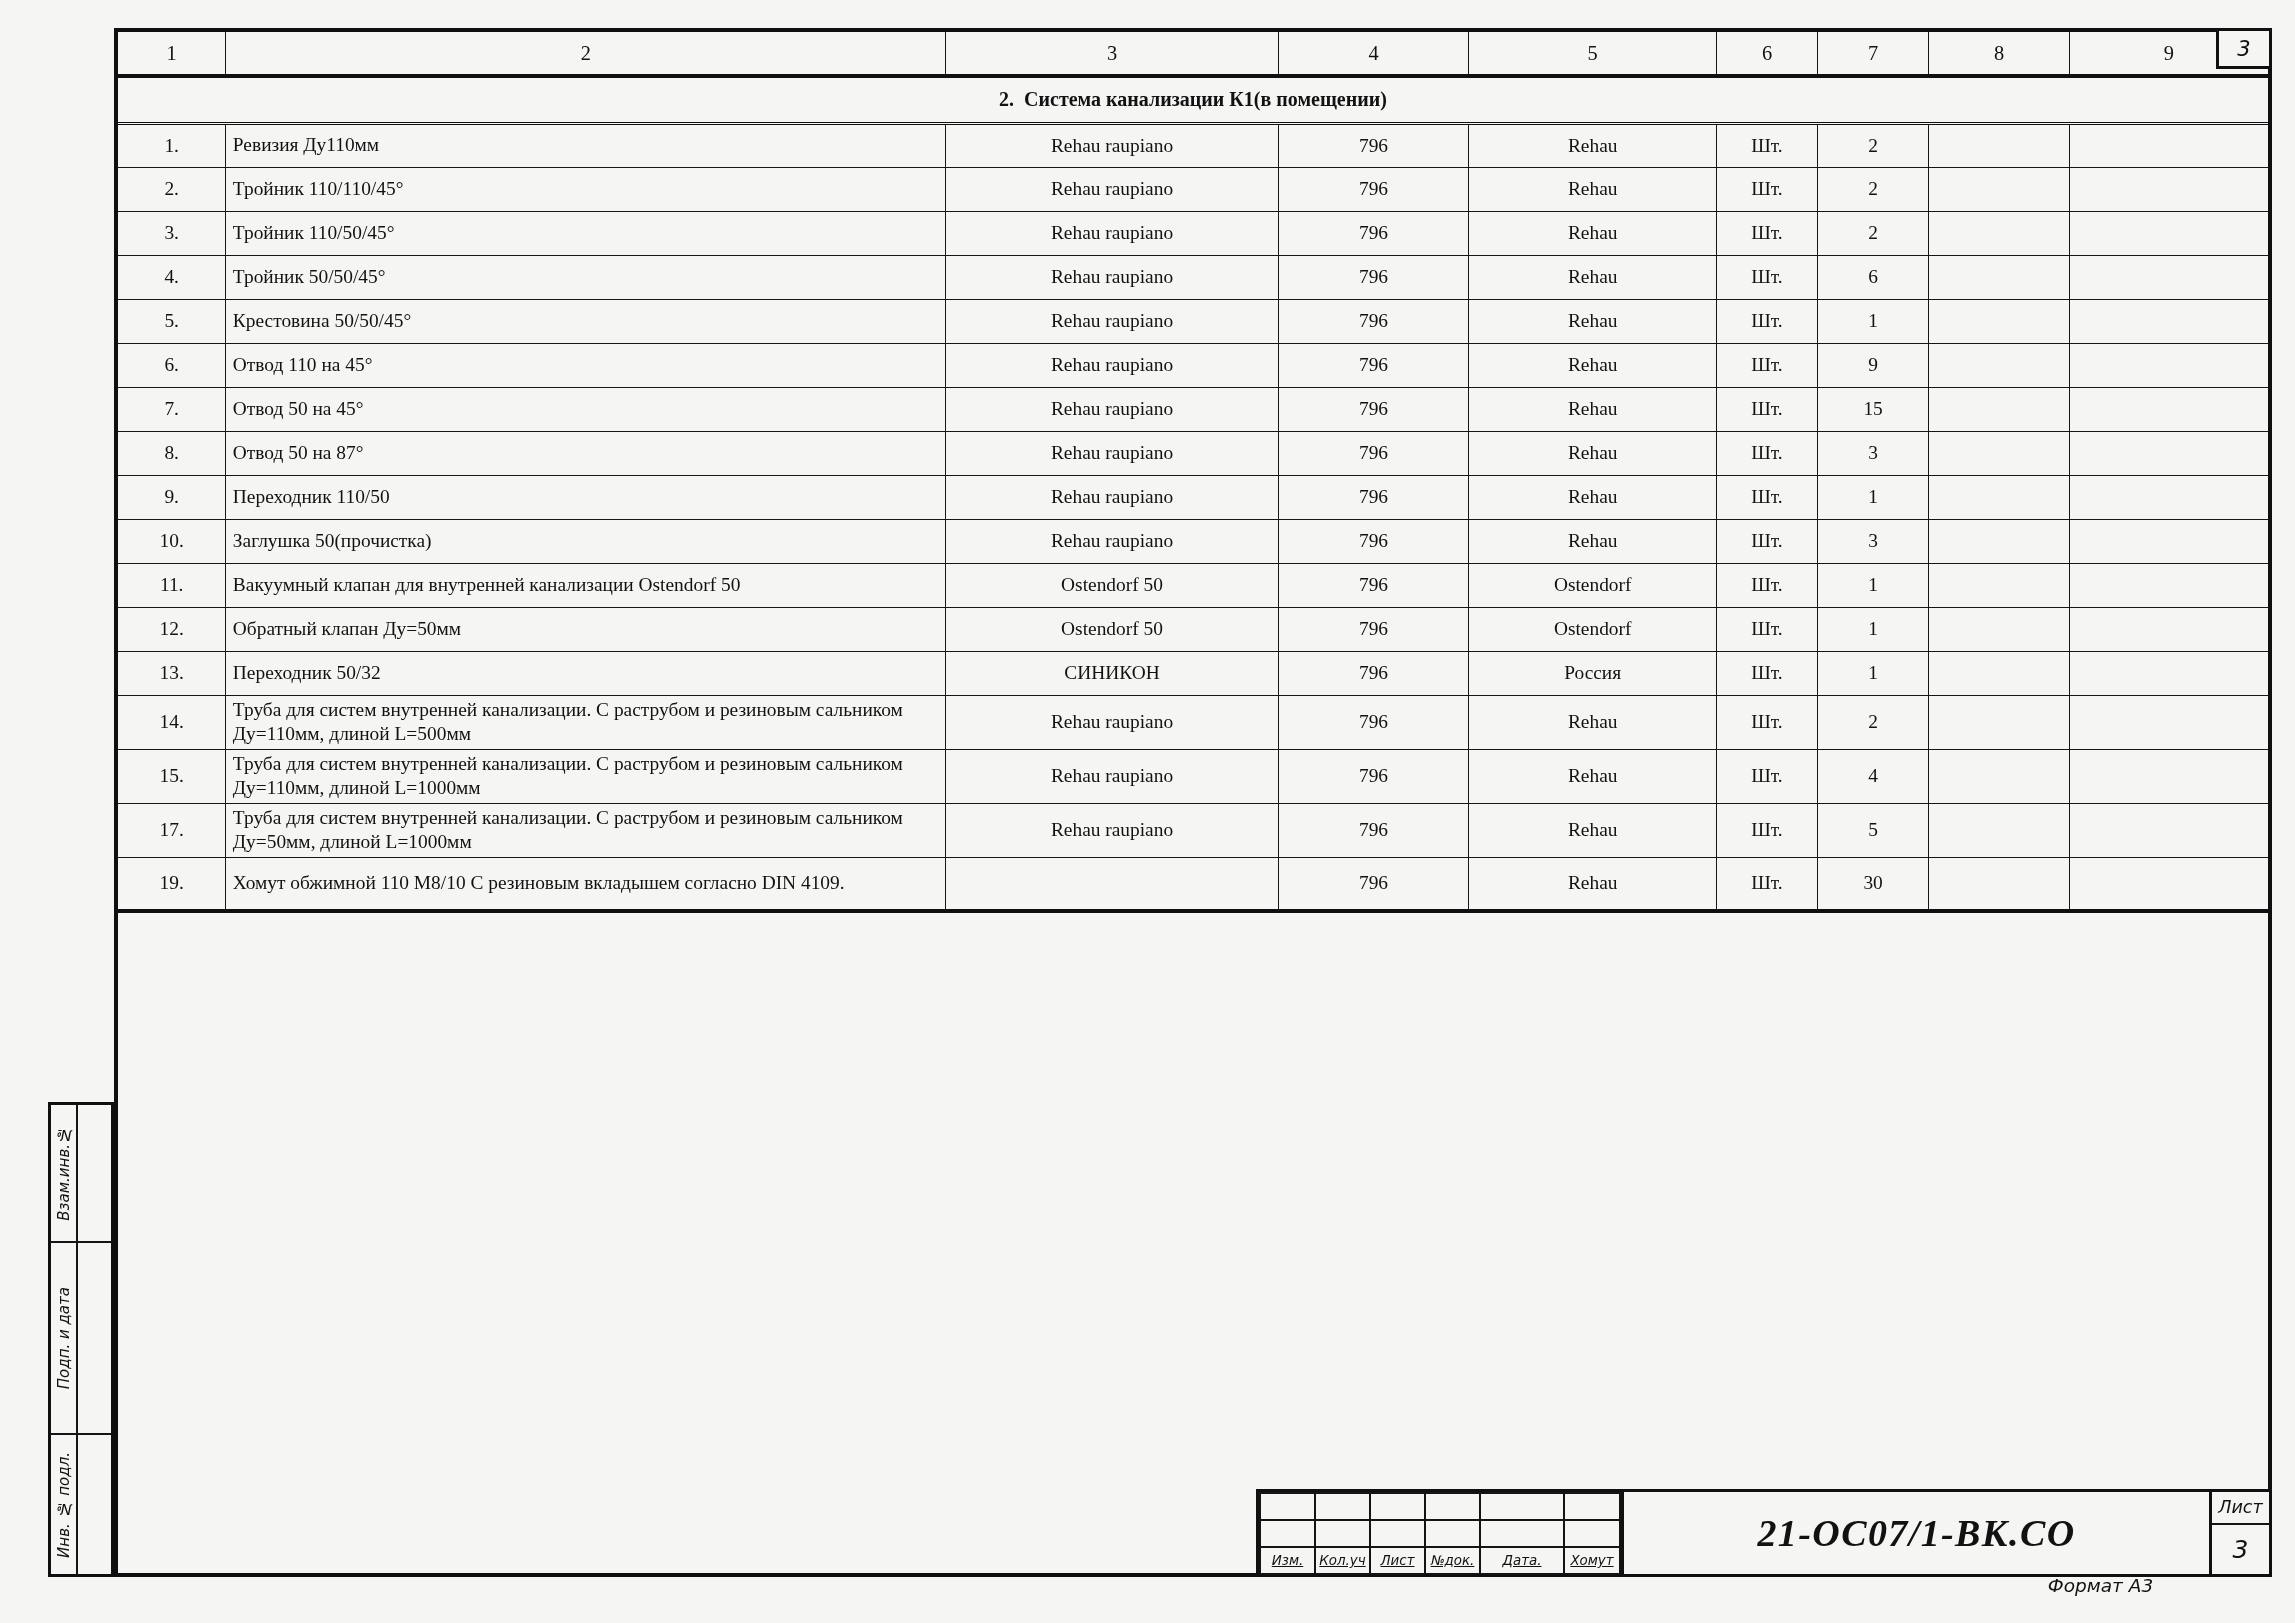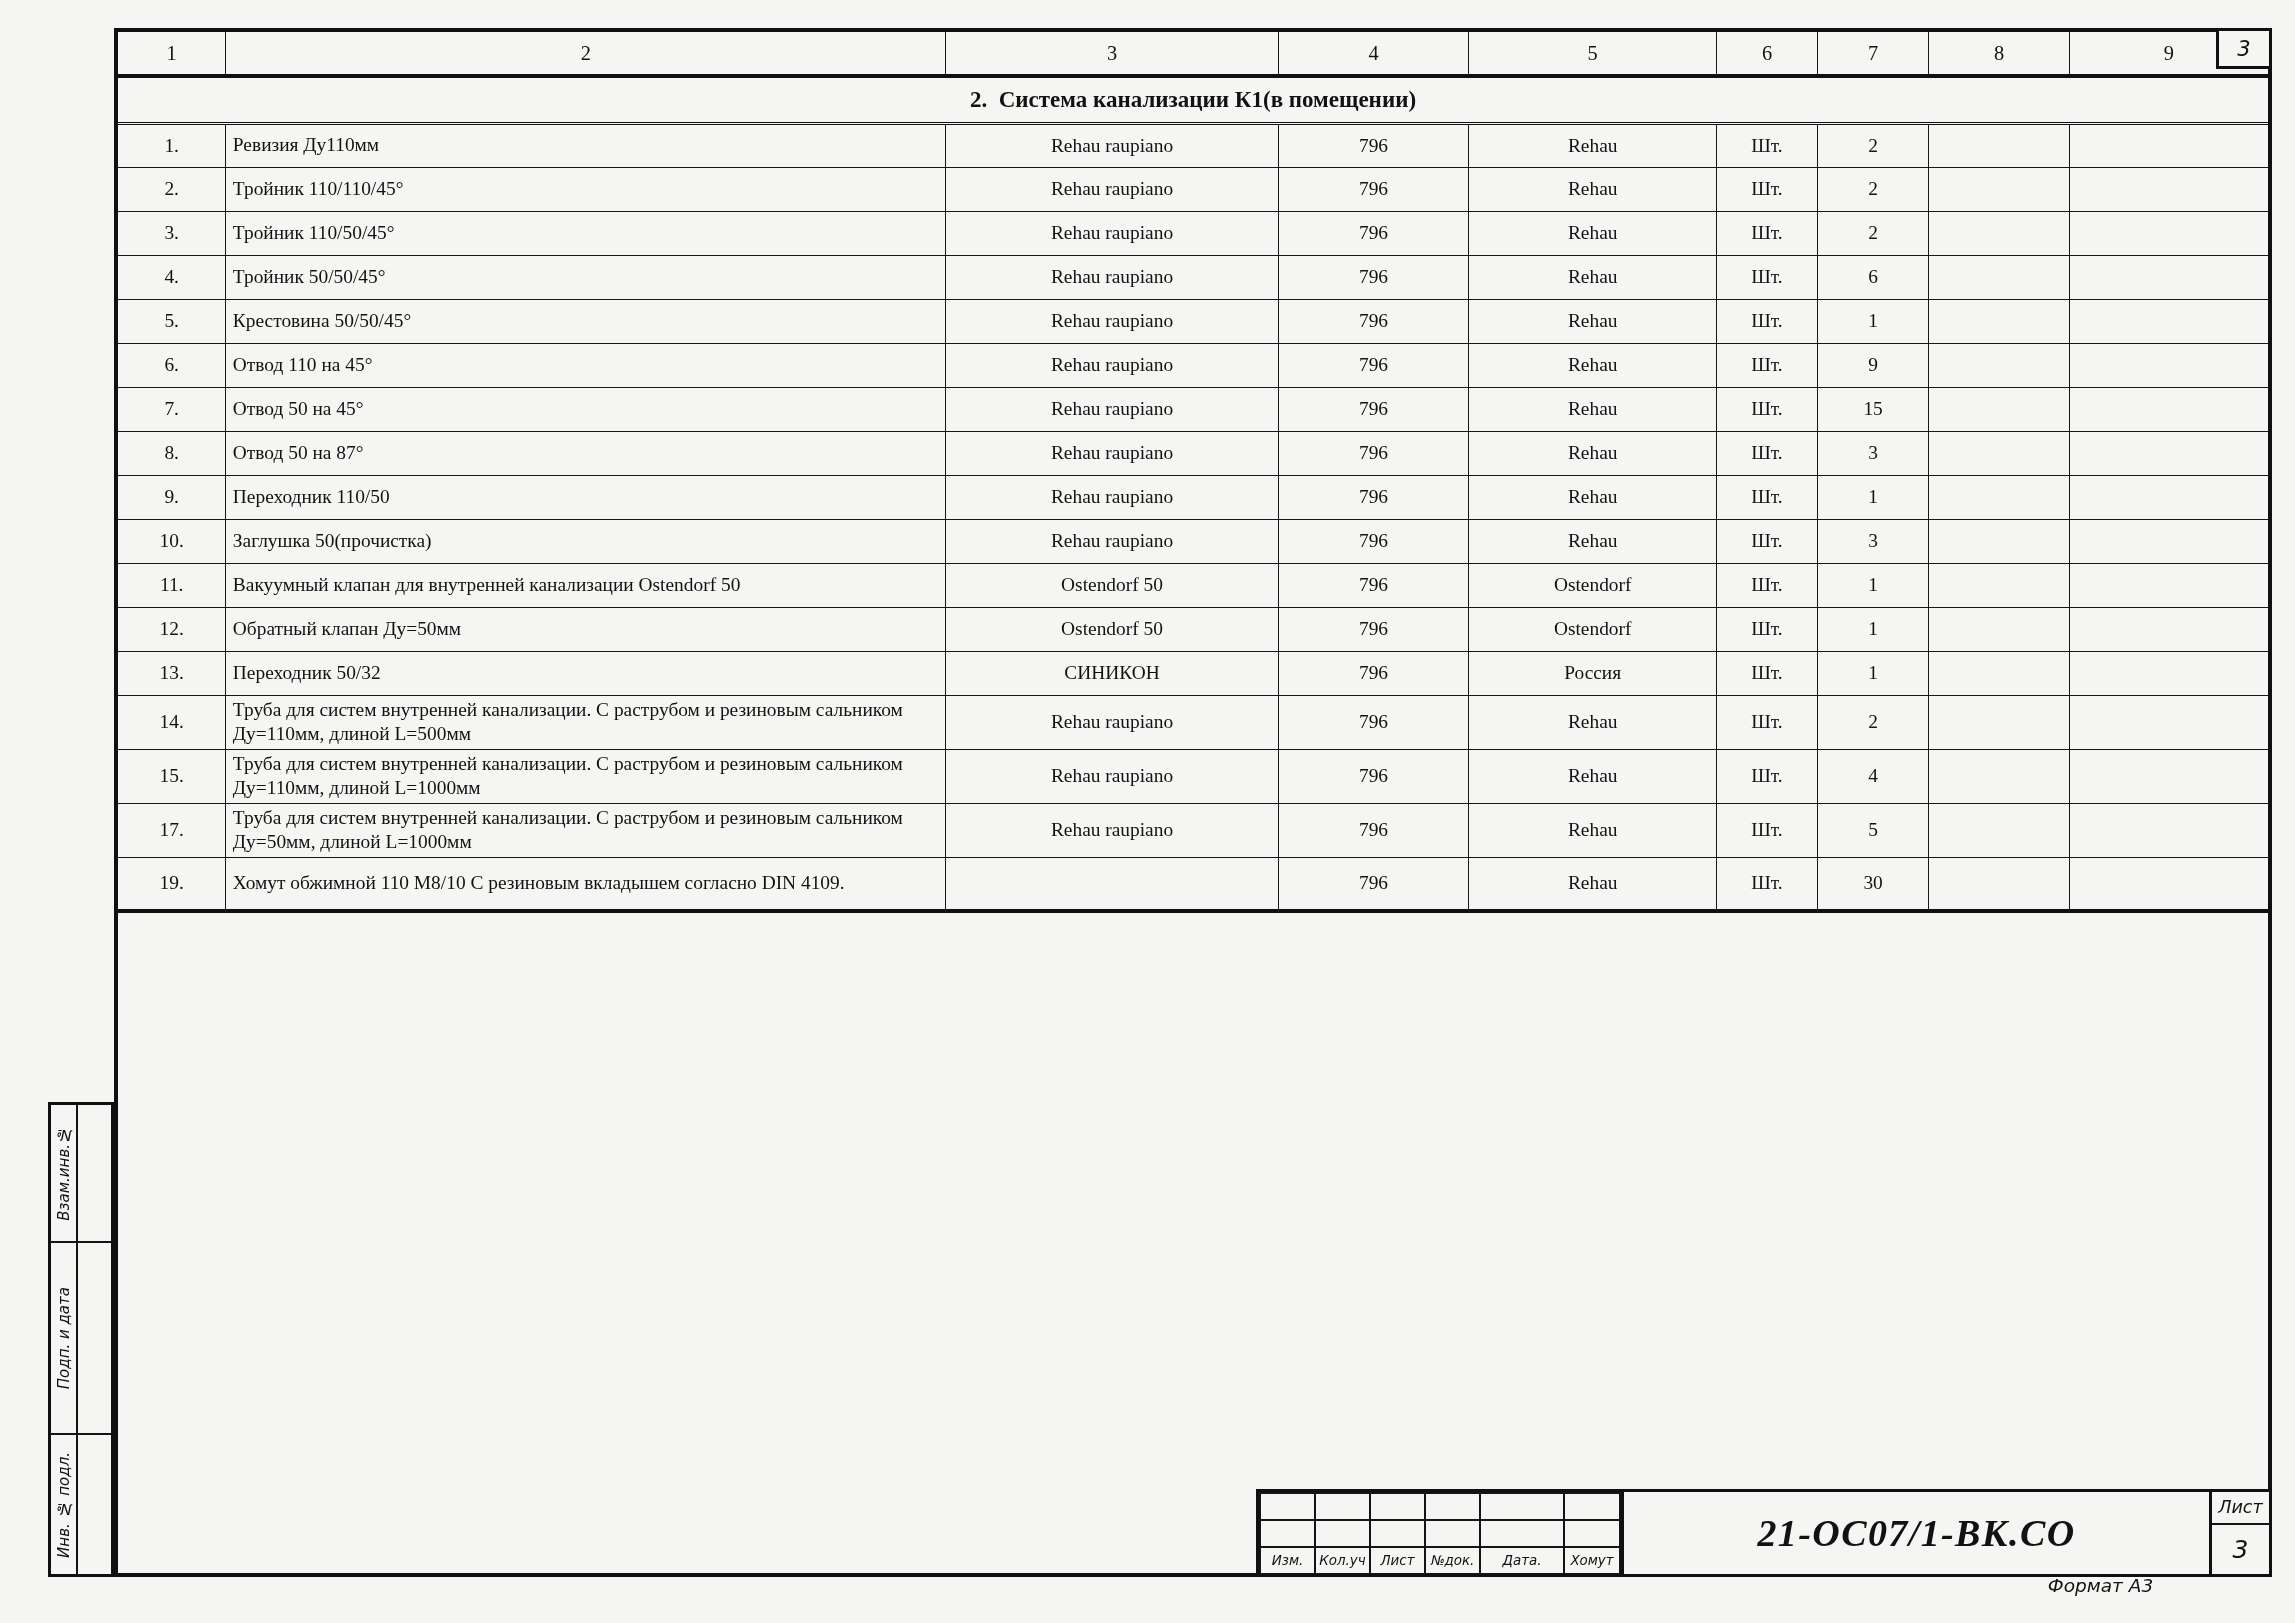--- a/index.html
+++ b/index.html
@@ -26,7 +26,7 @@
   }
   tr.colnums th{height:46px;font-size:20.4px;border-bottom:4.2px solid #101010;}
   tr.titlerow th{
-    height:47px;font-size:23px;font-weight:bold;
+    height:47px;font-size:20px;font-weight:bold;
     border-bottom:3.7px double #101010;white-space:pre;
   }
   table.spec tbody tr{height:44px;}

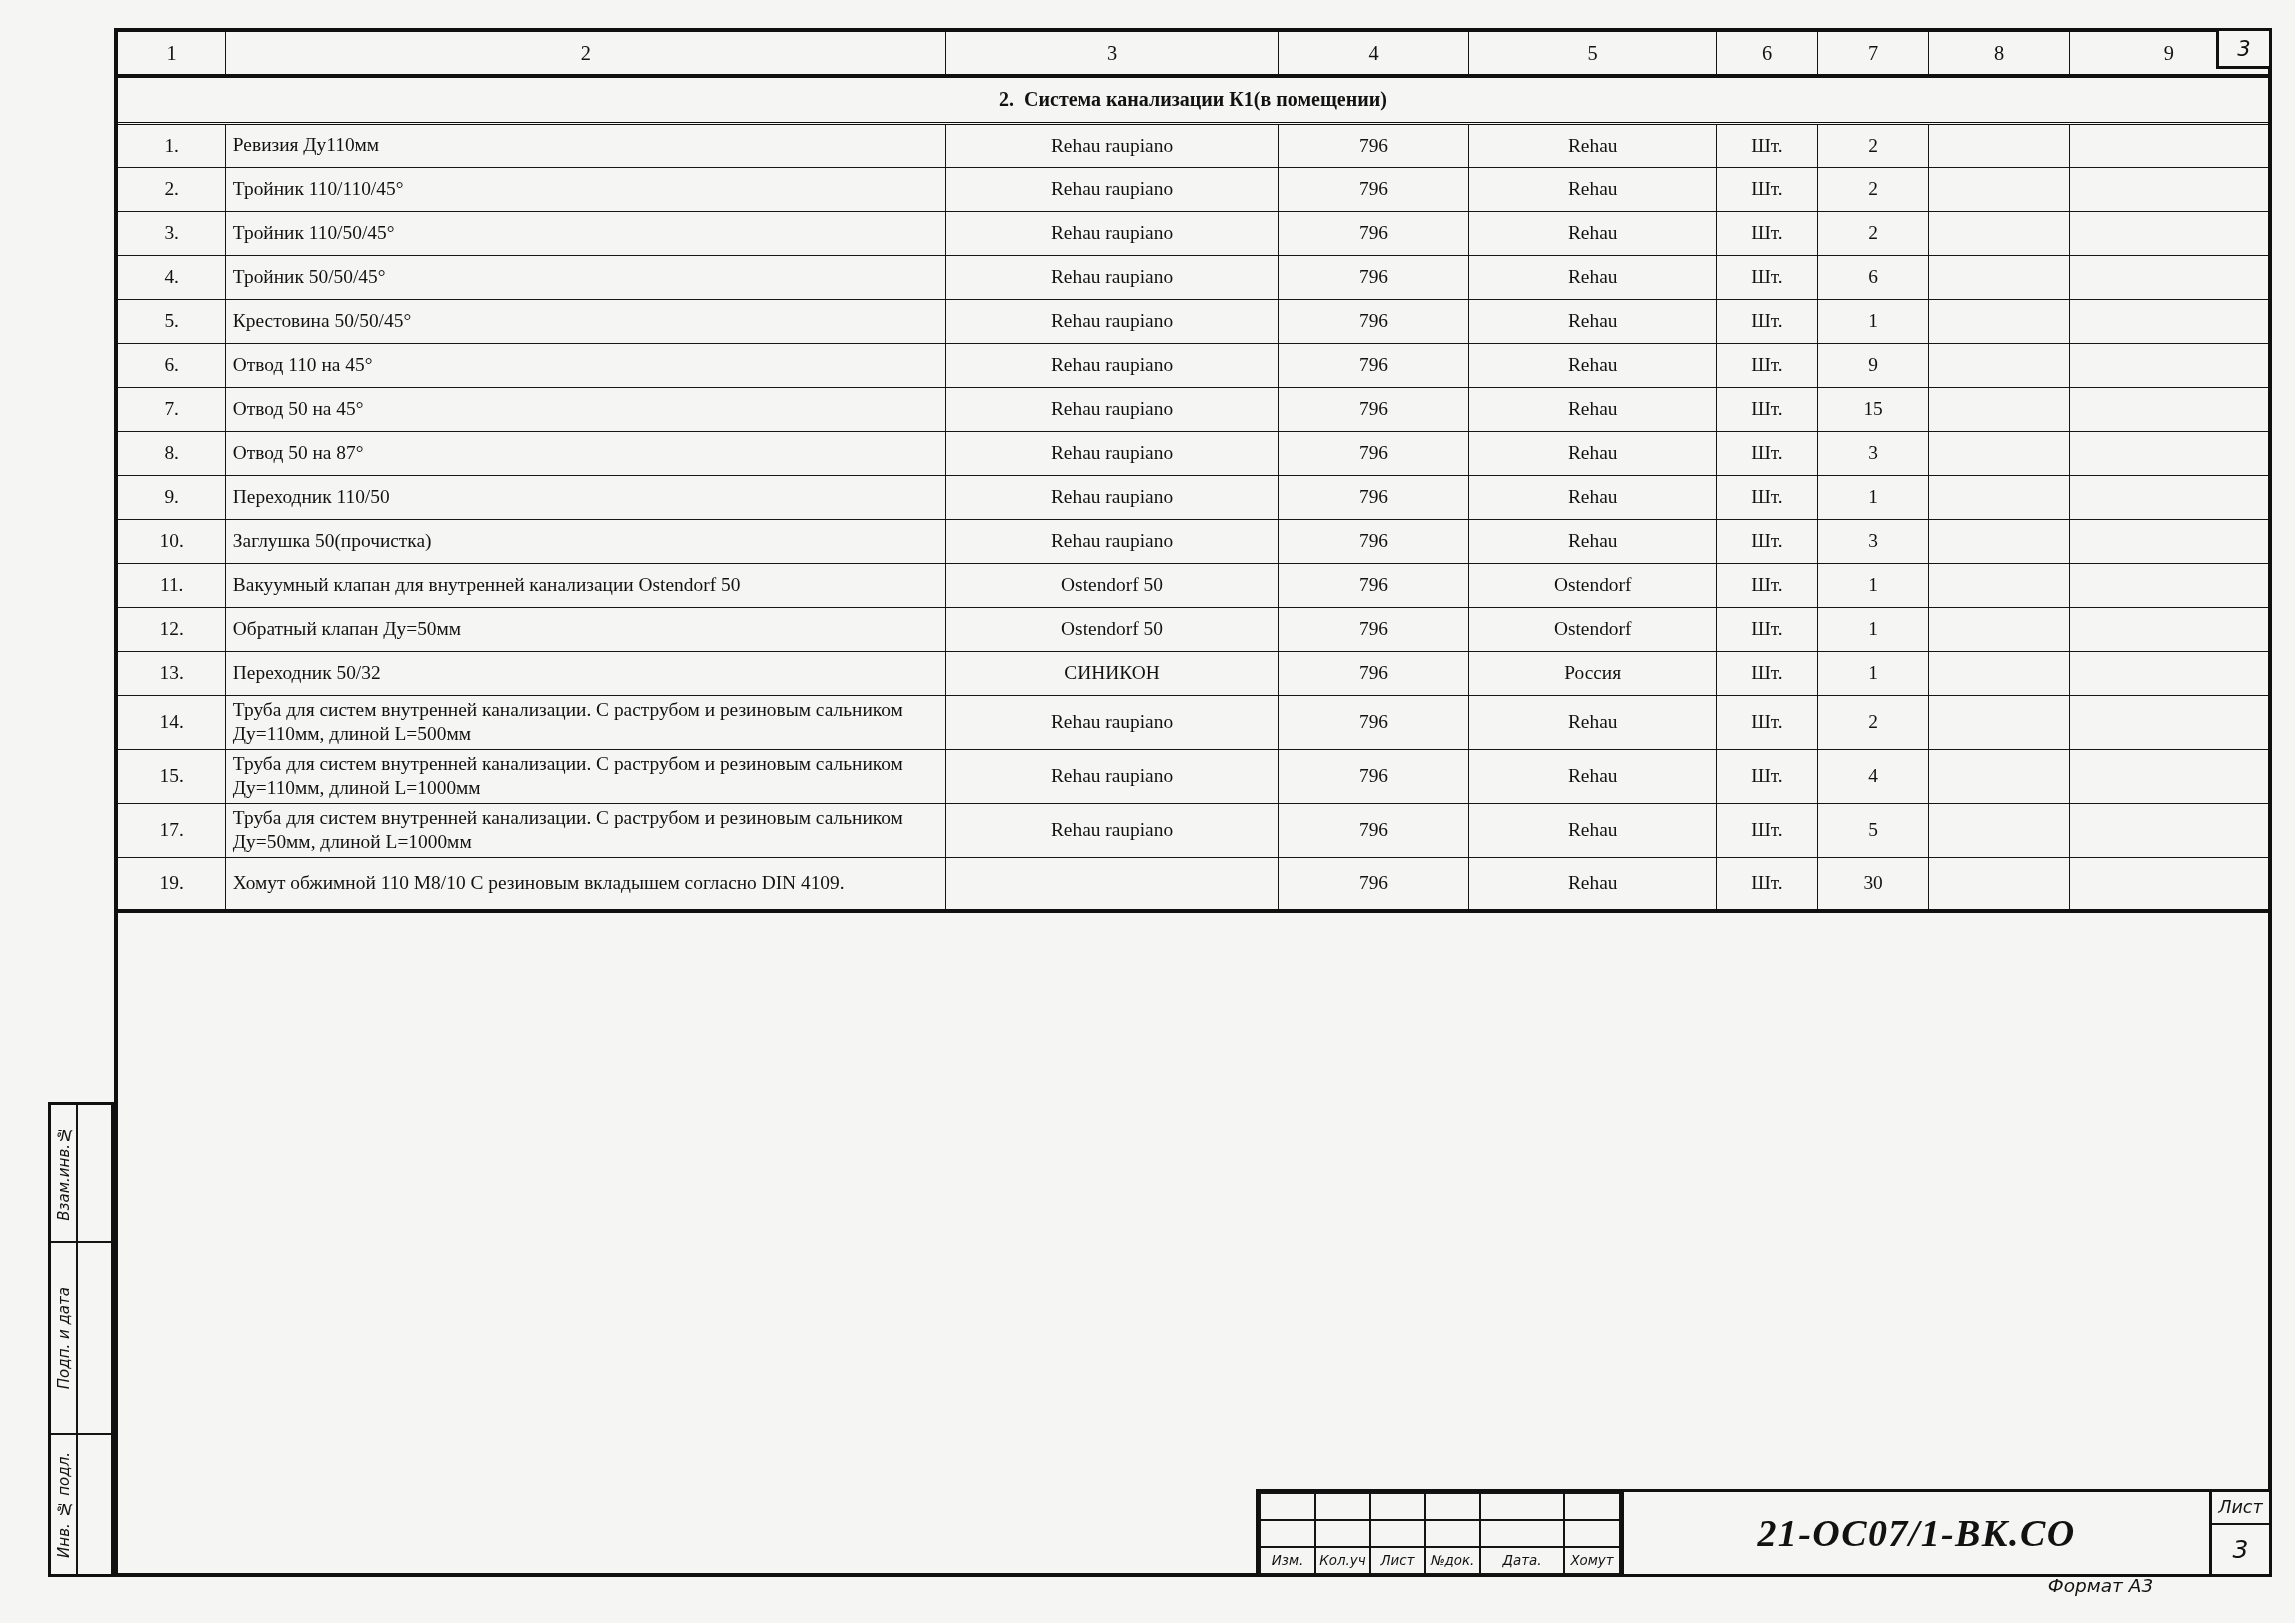--- a/index.html
+++ b/index.html
@@ -63,7 +63,7 @@
   .revwrap{flex:0 0 358px;border-right:3.7px solid #101010;box-sizing:border-box;}
   table.rev td{
     border:2.3px solid #141414;text-align:center;vertical-align:middle;
-    font:italic 13.4px "DejaVu Sans",sans-serif;padding:0 0.9px;overflow:hidden;
+    font:italic 13.4px "DejaVu Sans",sans-serif;padding:0 0.9px;overflow:hidden;text-decoration:underline;
   }
   table.rev tr{height:27px;}
   .doccode{

